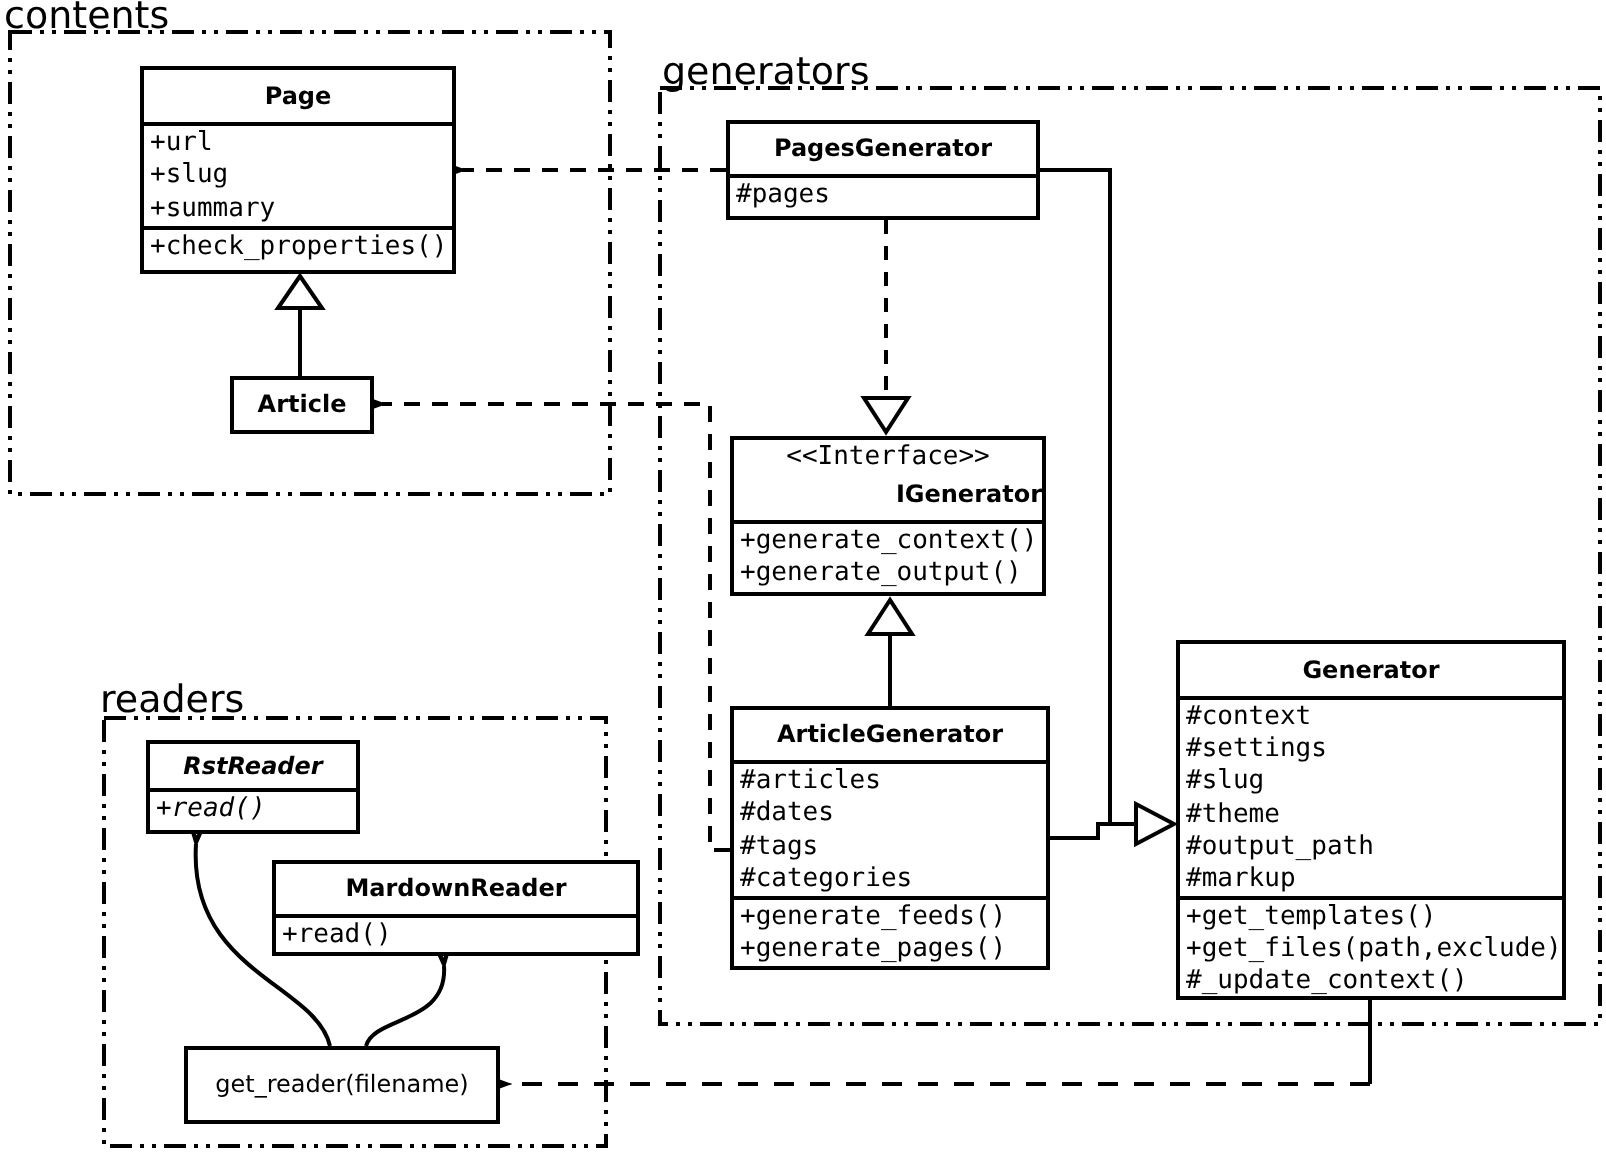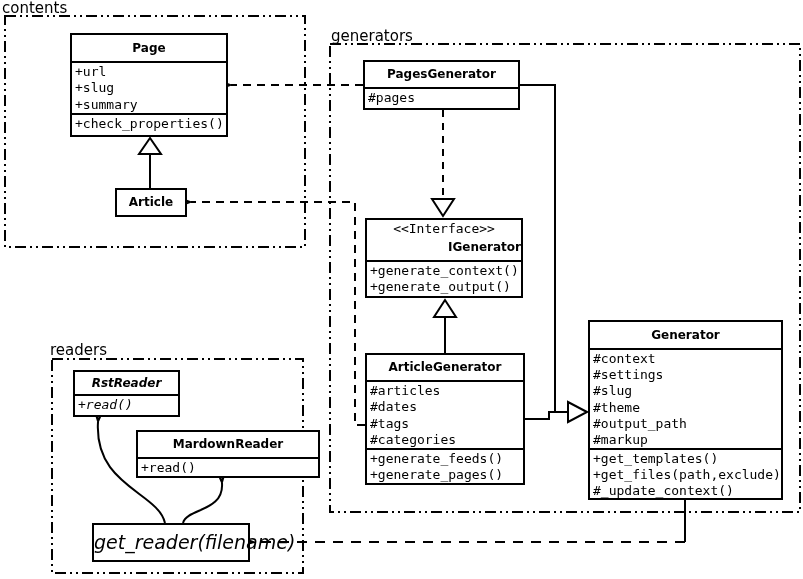--- a/index.html
+++ b/index.html
@@ -6,7 +6,7 @@
   #stage{position:relative;width:803px;height:579px;background:#fff;overflow:hidden;
          font-family:"DejaVu Sans","Liberation Sans",sans-serif;color:#000;}
   #wires{position:absolute;left:0;top:0;width:803px;height:579px;}
-  .pkg-label{position:absolute;font-size:15px;line-height:16px;white-space:nowrap;}
+  .pkg-label{position:absolute;font-size:19px;line-height:16px;white-space:nowrap;}
   .cls{position:absolute;background:#fff;border:2px solid #000;box-sizing:border-box;}
   .cls .title{font-weight:bold;font-size:12px;text-align:center;white-space:nowrap;overflow:hidden;}
   .cls .sec{border-top:2px solid #000;box-sizing:border-box;

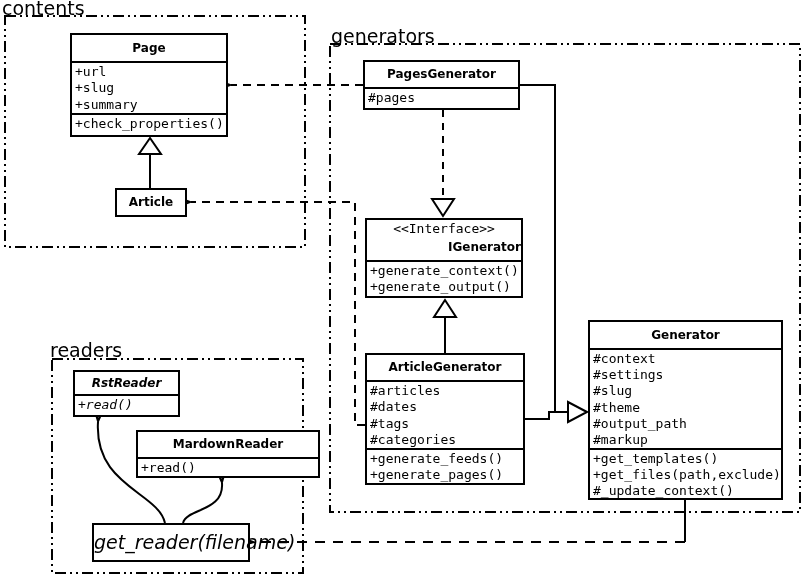--- a/index.html
+++ b/index.html
@@ -15,7 +15,7 @@
   .cls .stereo{font-family:"DejaVu Sans Mono","Liberation Mono",monospace;
                font-size:13px;font-weight:normal;text-align:center;line-height:17px;}
   .plainbox{position:absolute;background:#fff;border:2px solid #000;box-sizing:border-box;
-            font-size:19px;text-align:center;white-space:nowrap;font-style:italic;}
+            font-size:12px;text-align:center;white-space:nowrap;}
 </style>
 </head>
 <body>

